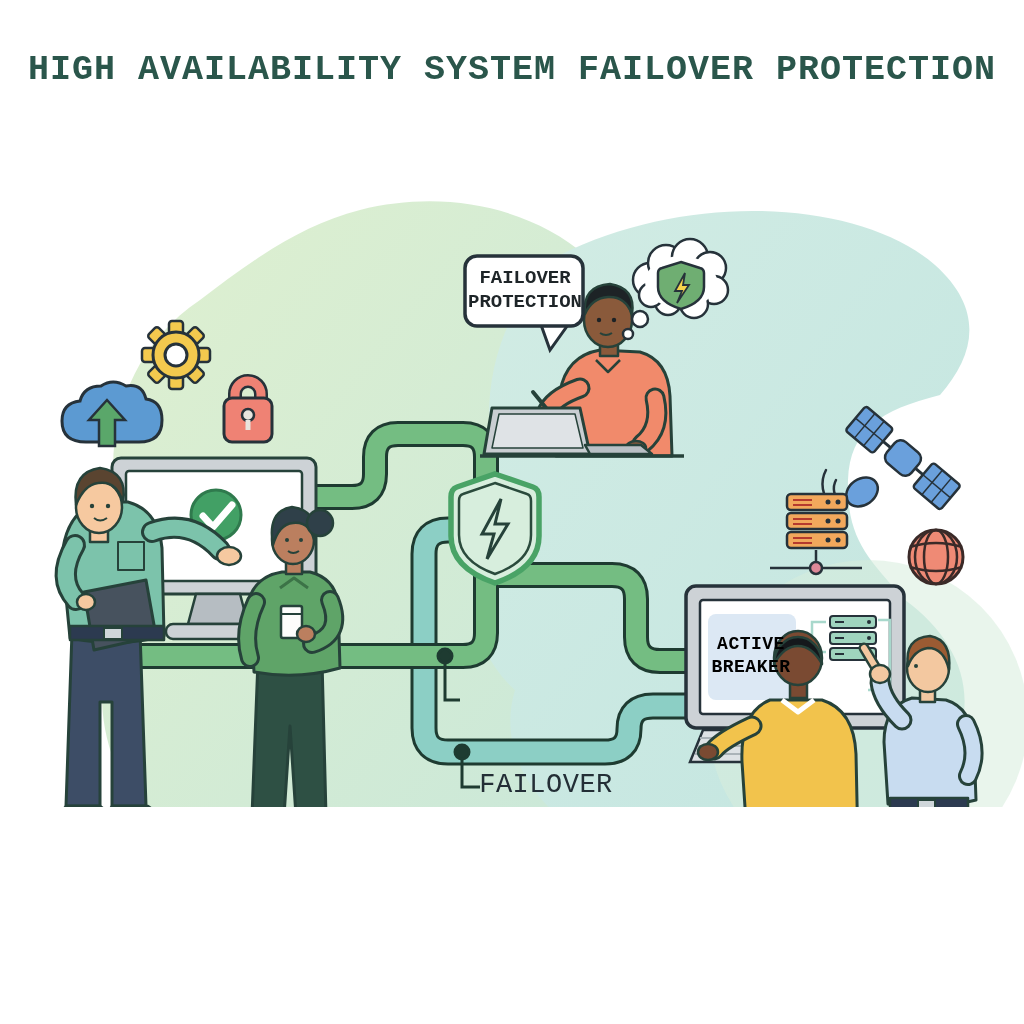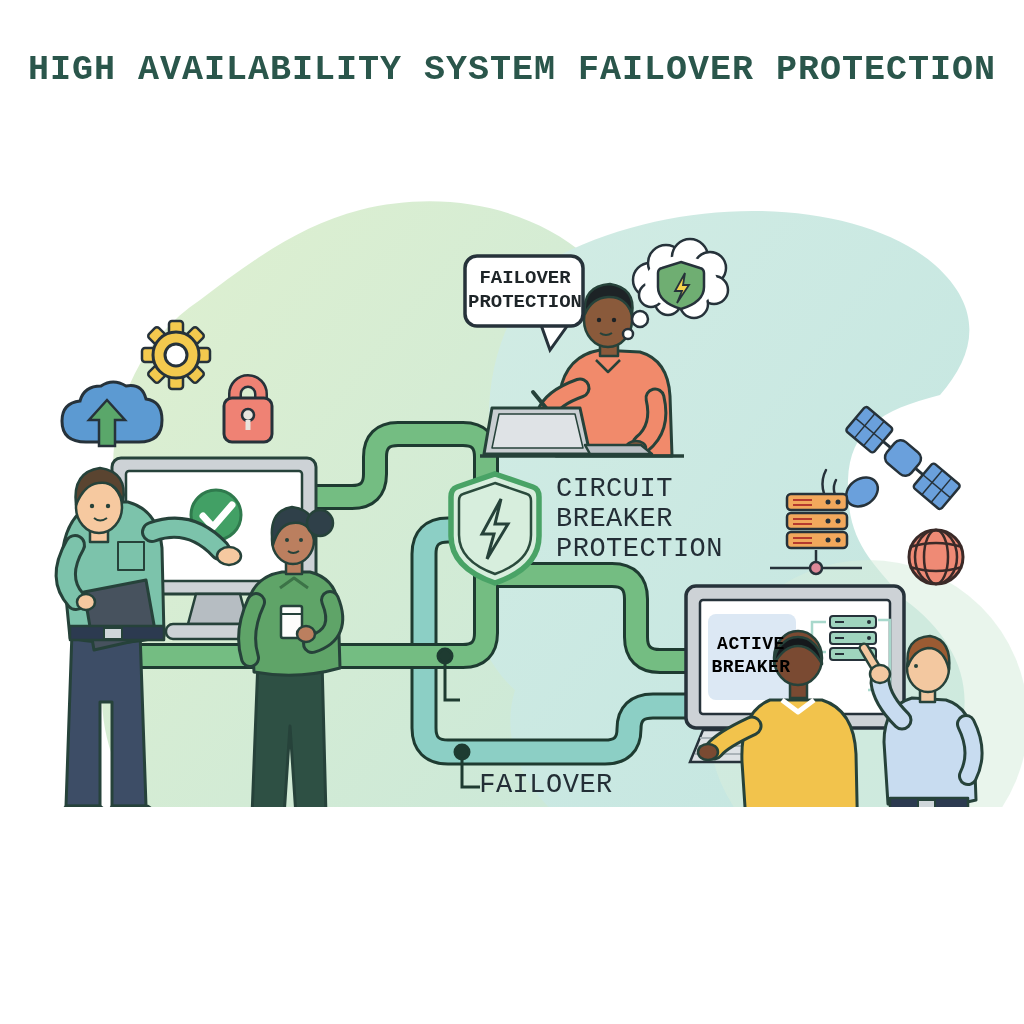--- a/index.html
+++ b/index.html
@@ -357,11 +357,6 @@
     <div>PROTECTION</div>
   </div>
 
-  <div class="label shield-label">
-    <div>CIRCUIT</div>
-    <div>BREAKER</div>
-    <div>PROTECTION</div>
-  </div>
 
 
 

